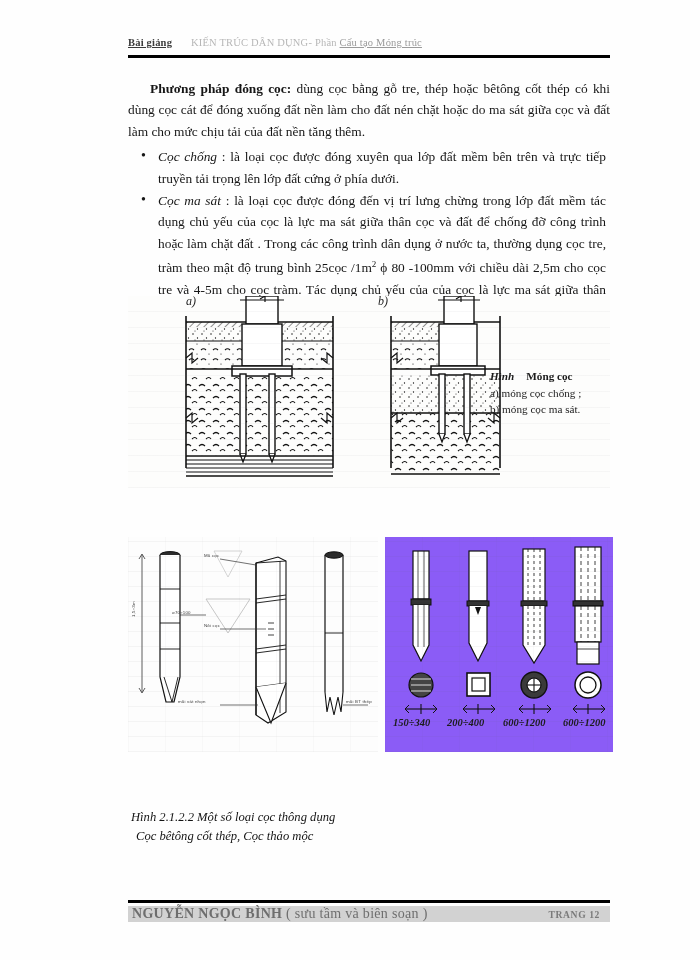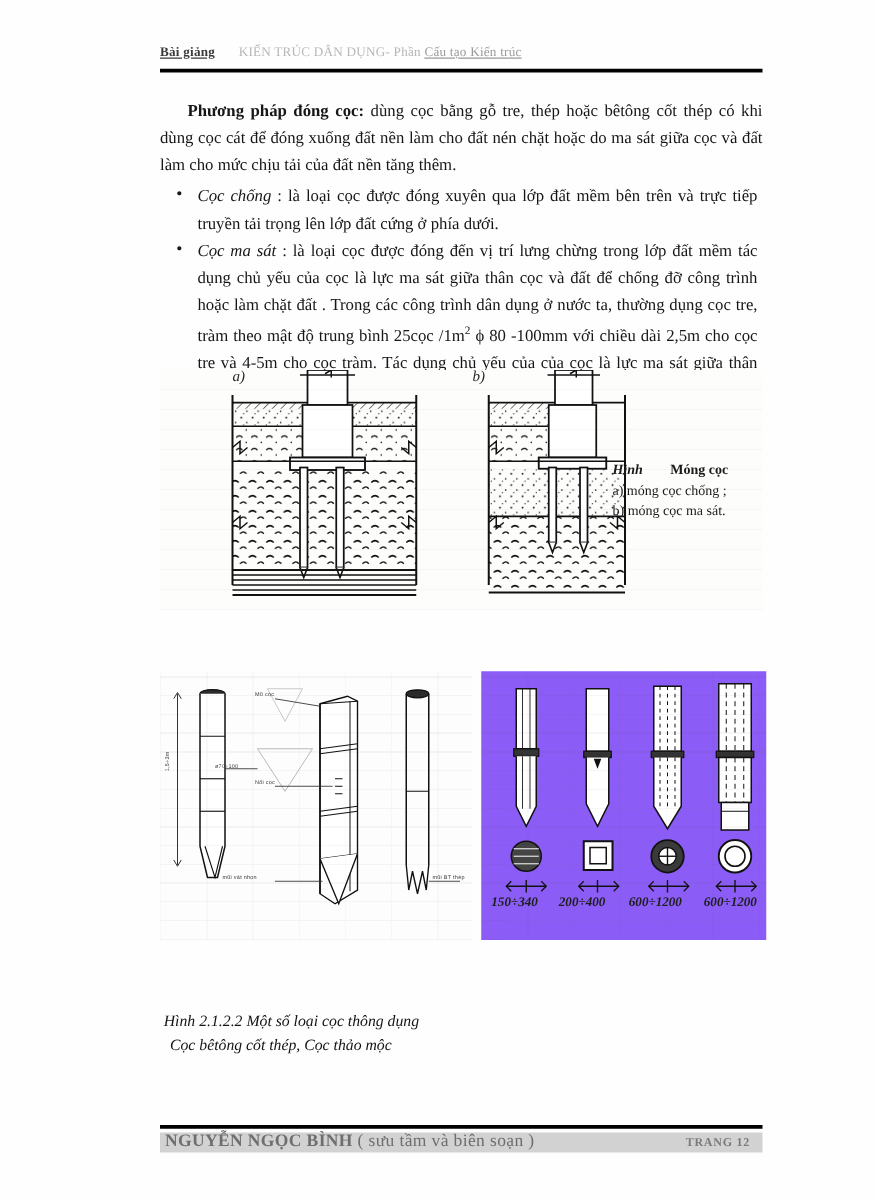--- a/index.html
+++ b/index.html
@@ -230,7 +230,7 @@
 
   <div class="header-wrap">
     <div class="header-line">
-      <span class="hdr-bold">Bài giảng</span><span class="hdr-grey"> KIẾN TRÚC DÂN DỤNG- Phần </span><span class="hdr-grey2">Cấu tạo Kiến trúc</span>
+      <span class="hdr-bold">Bài giảng</span><span class="hdr-grey"> KIẾN TRÚC DÂN DỤNG- Phần </span><span class="hdr-grey2">Cấu tạo Móng trúc</span>
     </div>
   </div>
   <div class="header-rule"></div>

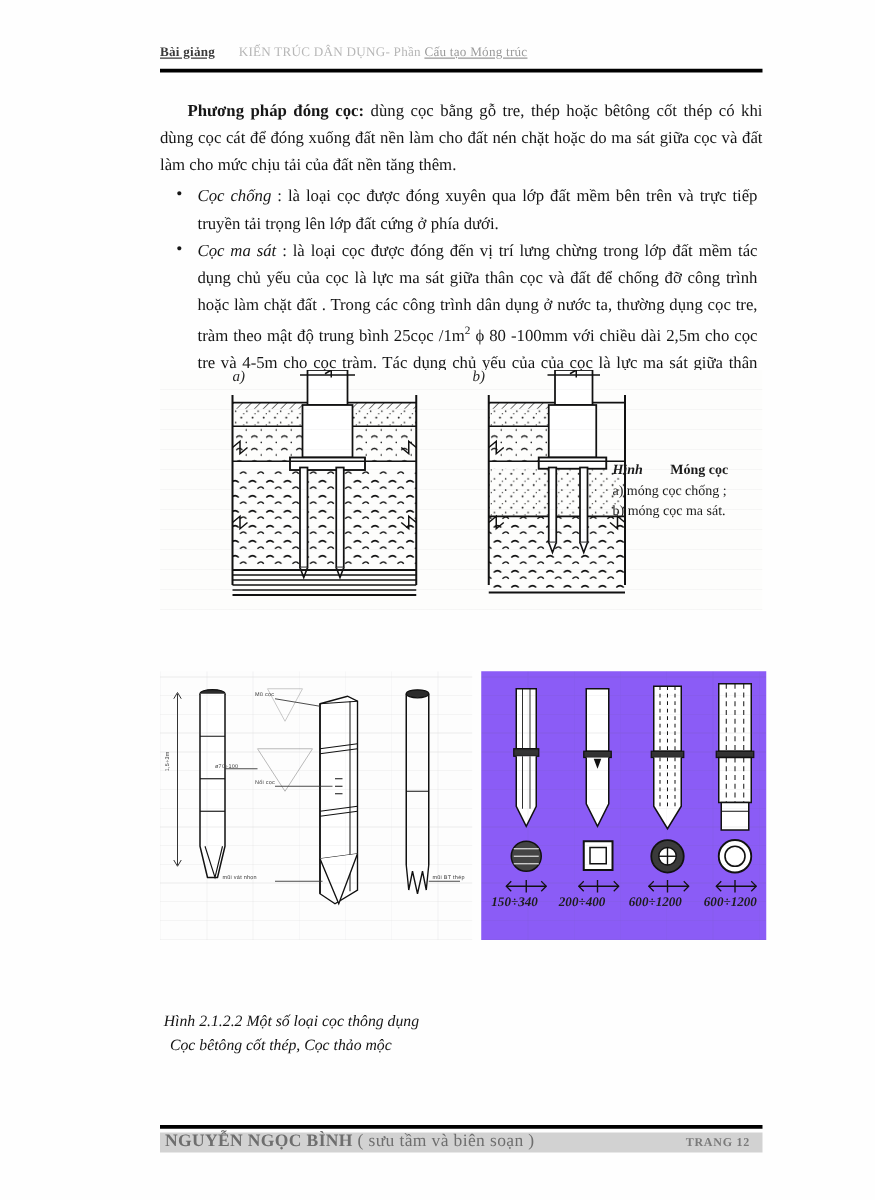--- a/index.html
+++ b/index.html
@@ -129,7 +129,7 @@
   }
   .fig1-legend .lg-title {
     display: flex;
-    gap: 22px;
+    gap: 12px;
     font-weight: bold;
   }
   .fig1-legend .lg-title .w1 { font-style: italic; }

